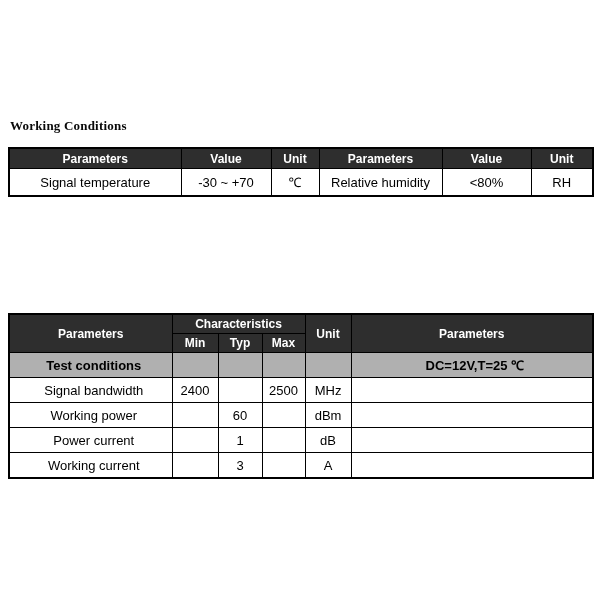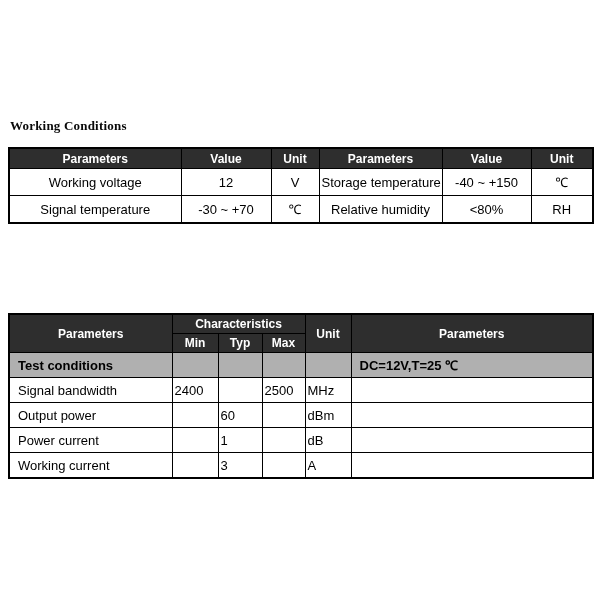--- a/index.html
+++ b/index.html
@@ -99,14 +99,6 @@
     </thead>
     <tbody>
       <tr>
-        <td>Working voltage</td>
-        <td>12</td>
-        <td>V</td>
-        <td>Storage temperature</td>
-        <td>-40 ~ +150</td>
-        <td>℃</td>
-      </tr>
-      <tr>
         <td>Signal temperature</td>
         <td>-30 ~ +70</td>
         <td>℃</td>

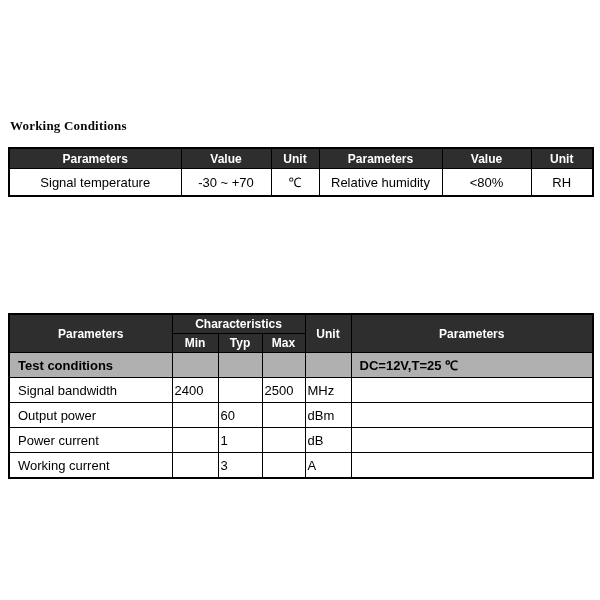--- a/index.html
+++ b/index.html
@@ -63,7 +63,7 @@
   }
   #electrical-table td.param,
   #electrical-table td.cond {
-    text-align: left;
+    text-align: center;
     padding-left: 8px;
   }
   tr.gray-row td {

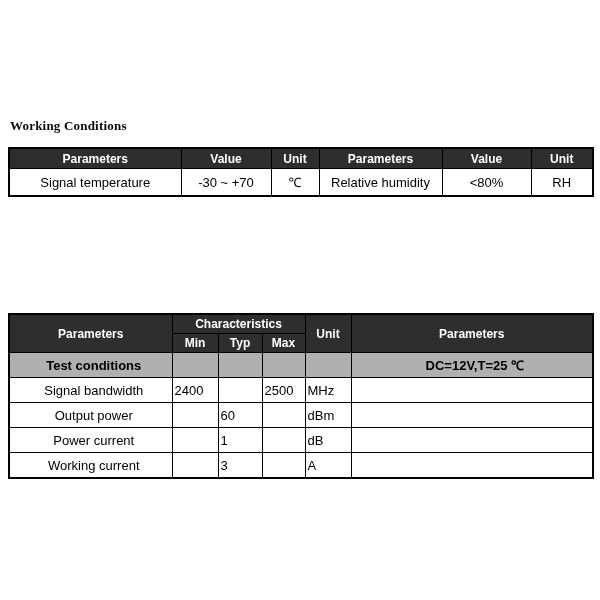--- a/index.html
+++ b/index.html
@@ -60,6 +60,7 @@
     font-size: 13px;
     height: 24px;
     padding: 0 2px;
+    text-align: center;
   }
   #electrical-table td.param,
   #electrical-table td.cond {

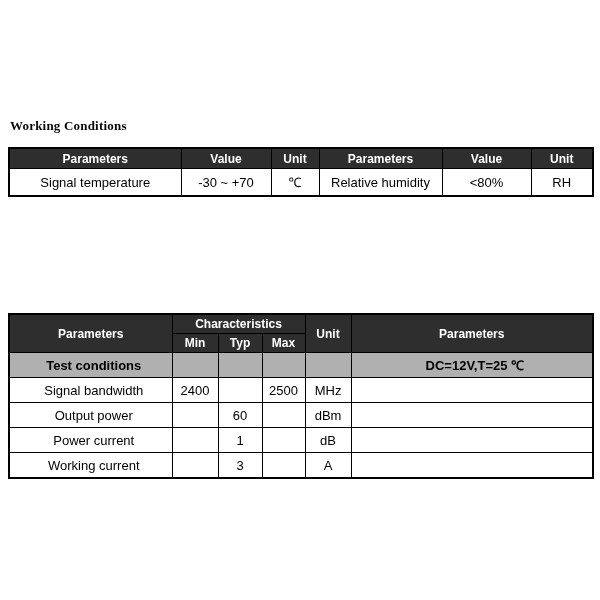--- a/index.html
+++ b/index.html
@@ -151,7 +151,7 @@
         <td class="cond"></td>
       </tr>
       <tr>
-        <td class="param">Output power</td>
+        <td class="param">Working power</td>
         <td></td>
         <td>60</td>
         <td></td>

